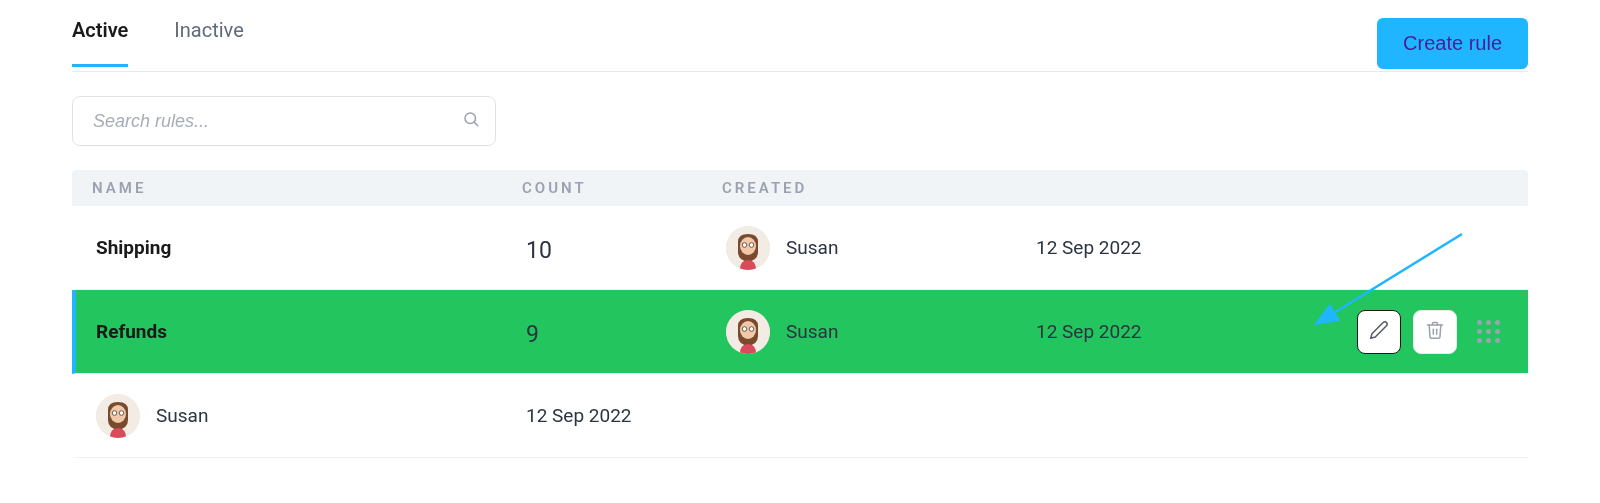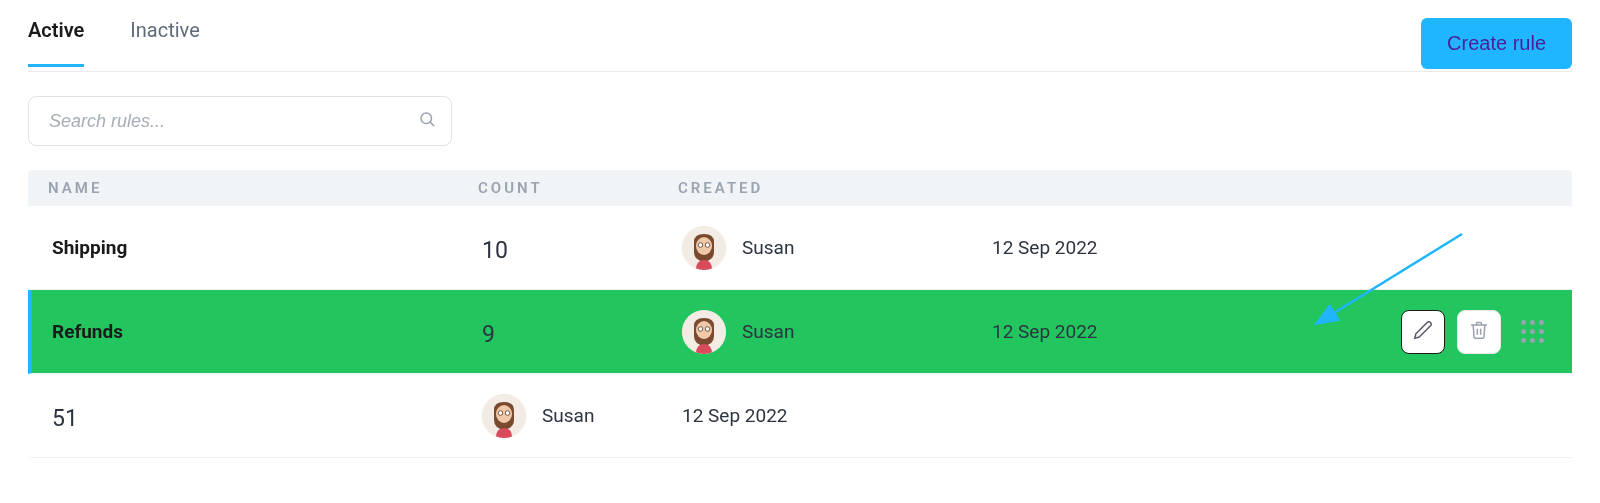--- a/index.html
+++ b/index.html
@@ -12,7 +12,7 @@
       color: #1a1a1a;
     }
     .container {
-      padding: 0 28px;
+      padding: 0 72px;
     }
     .top-bar {
       display: flex;

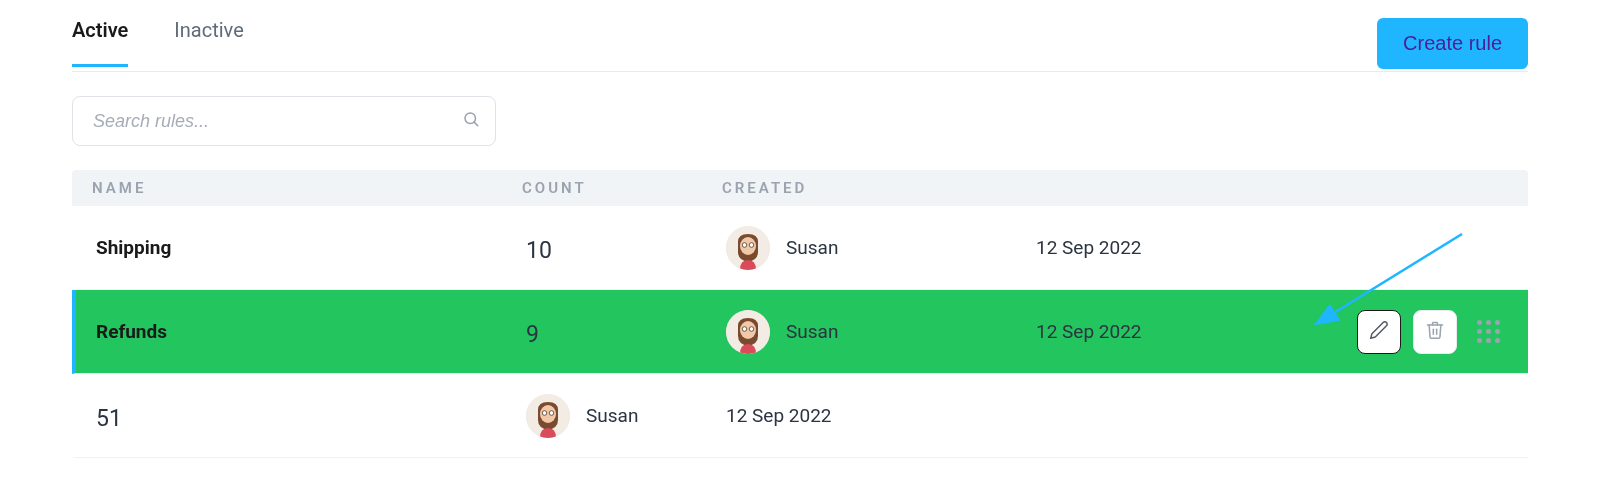--- a/index.html
+++ b/index.html
@@ -294,7 +294,6 @@
       </div>
 
       <div class="row">
-        <div class="cell-count">51</div>
         <div class="cell-creator">
           <div class="avatar">
             <svg width="44" height="44" viewBox="0 0 44 44">

